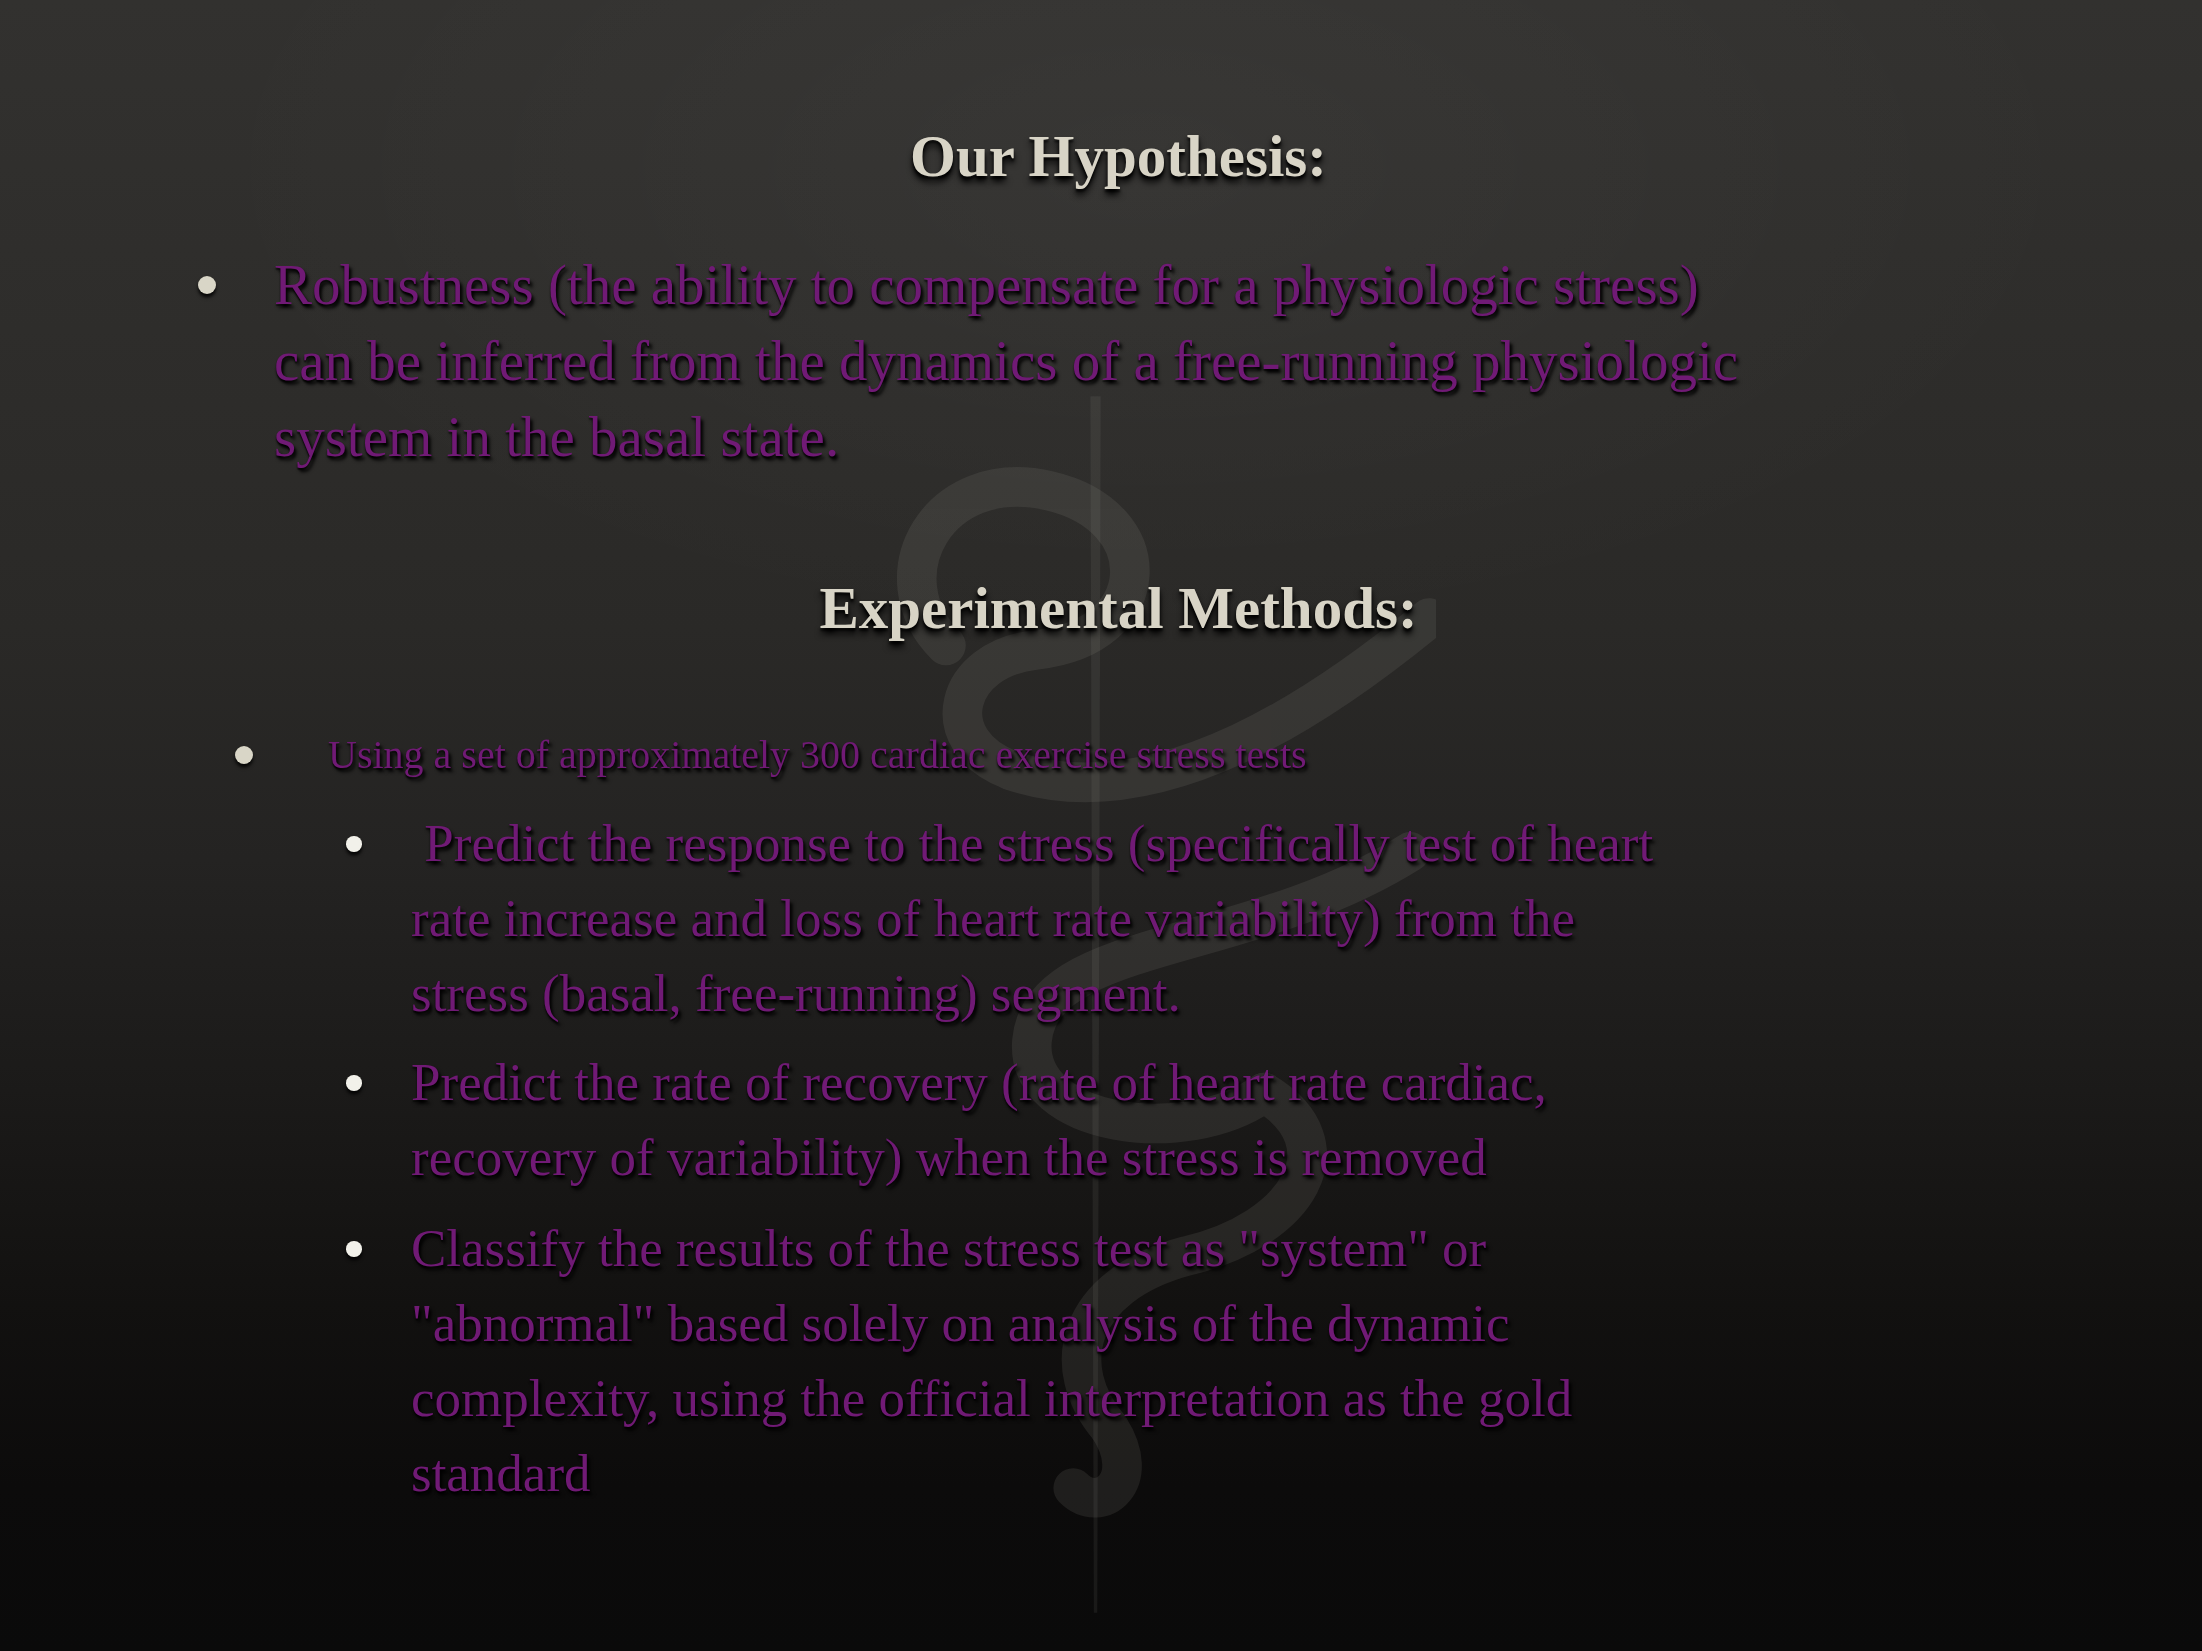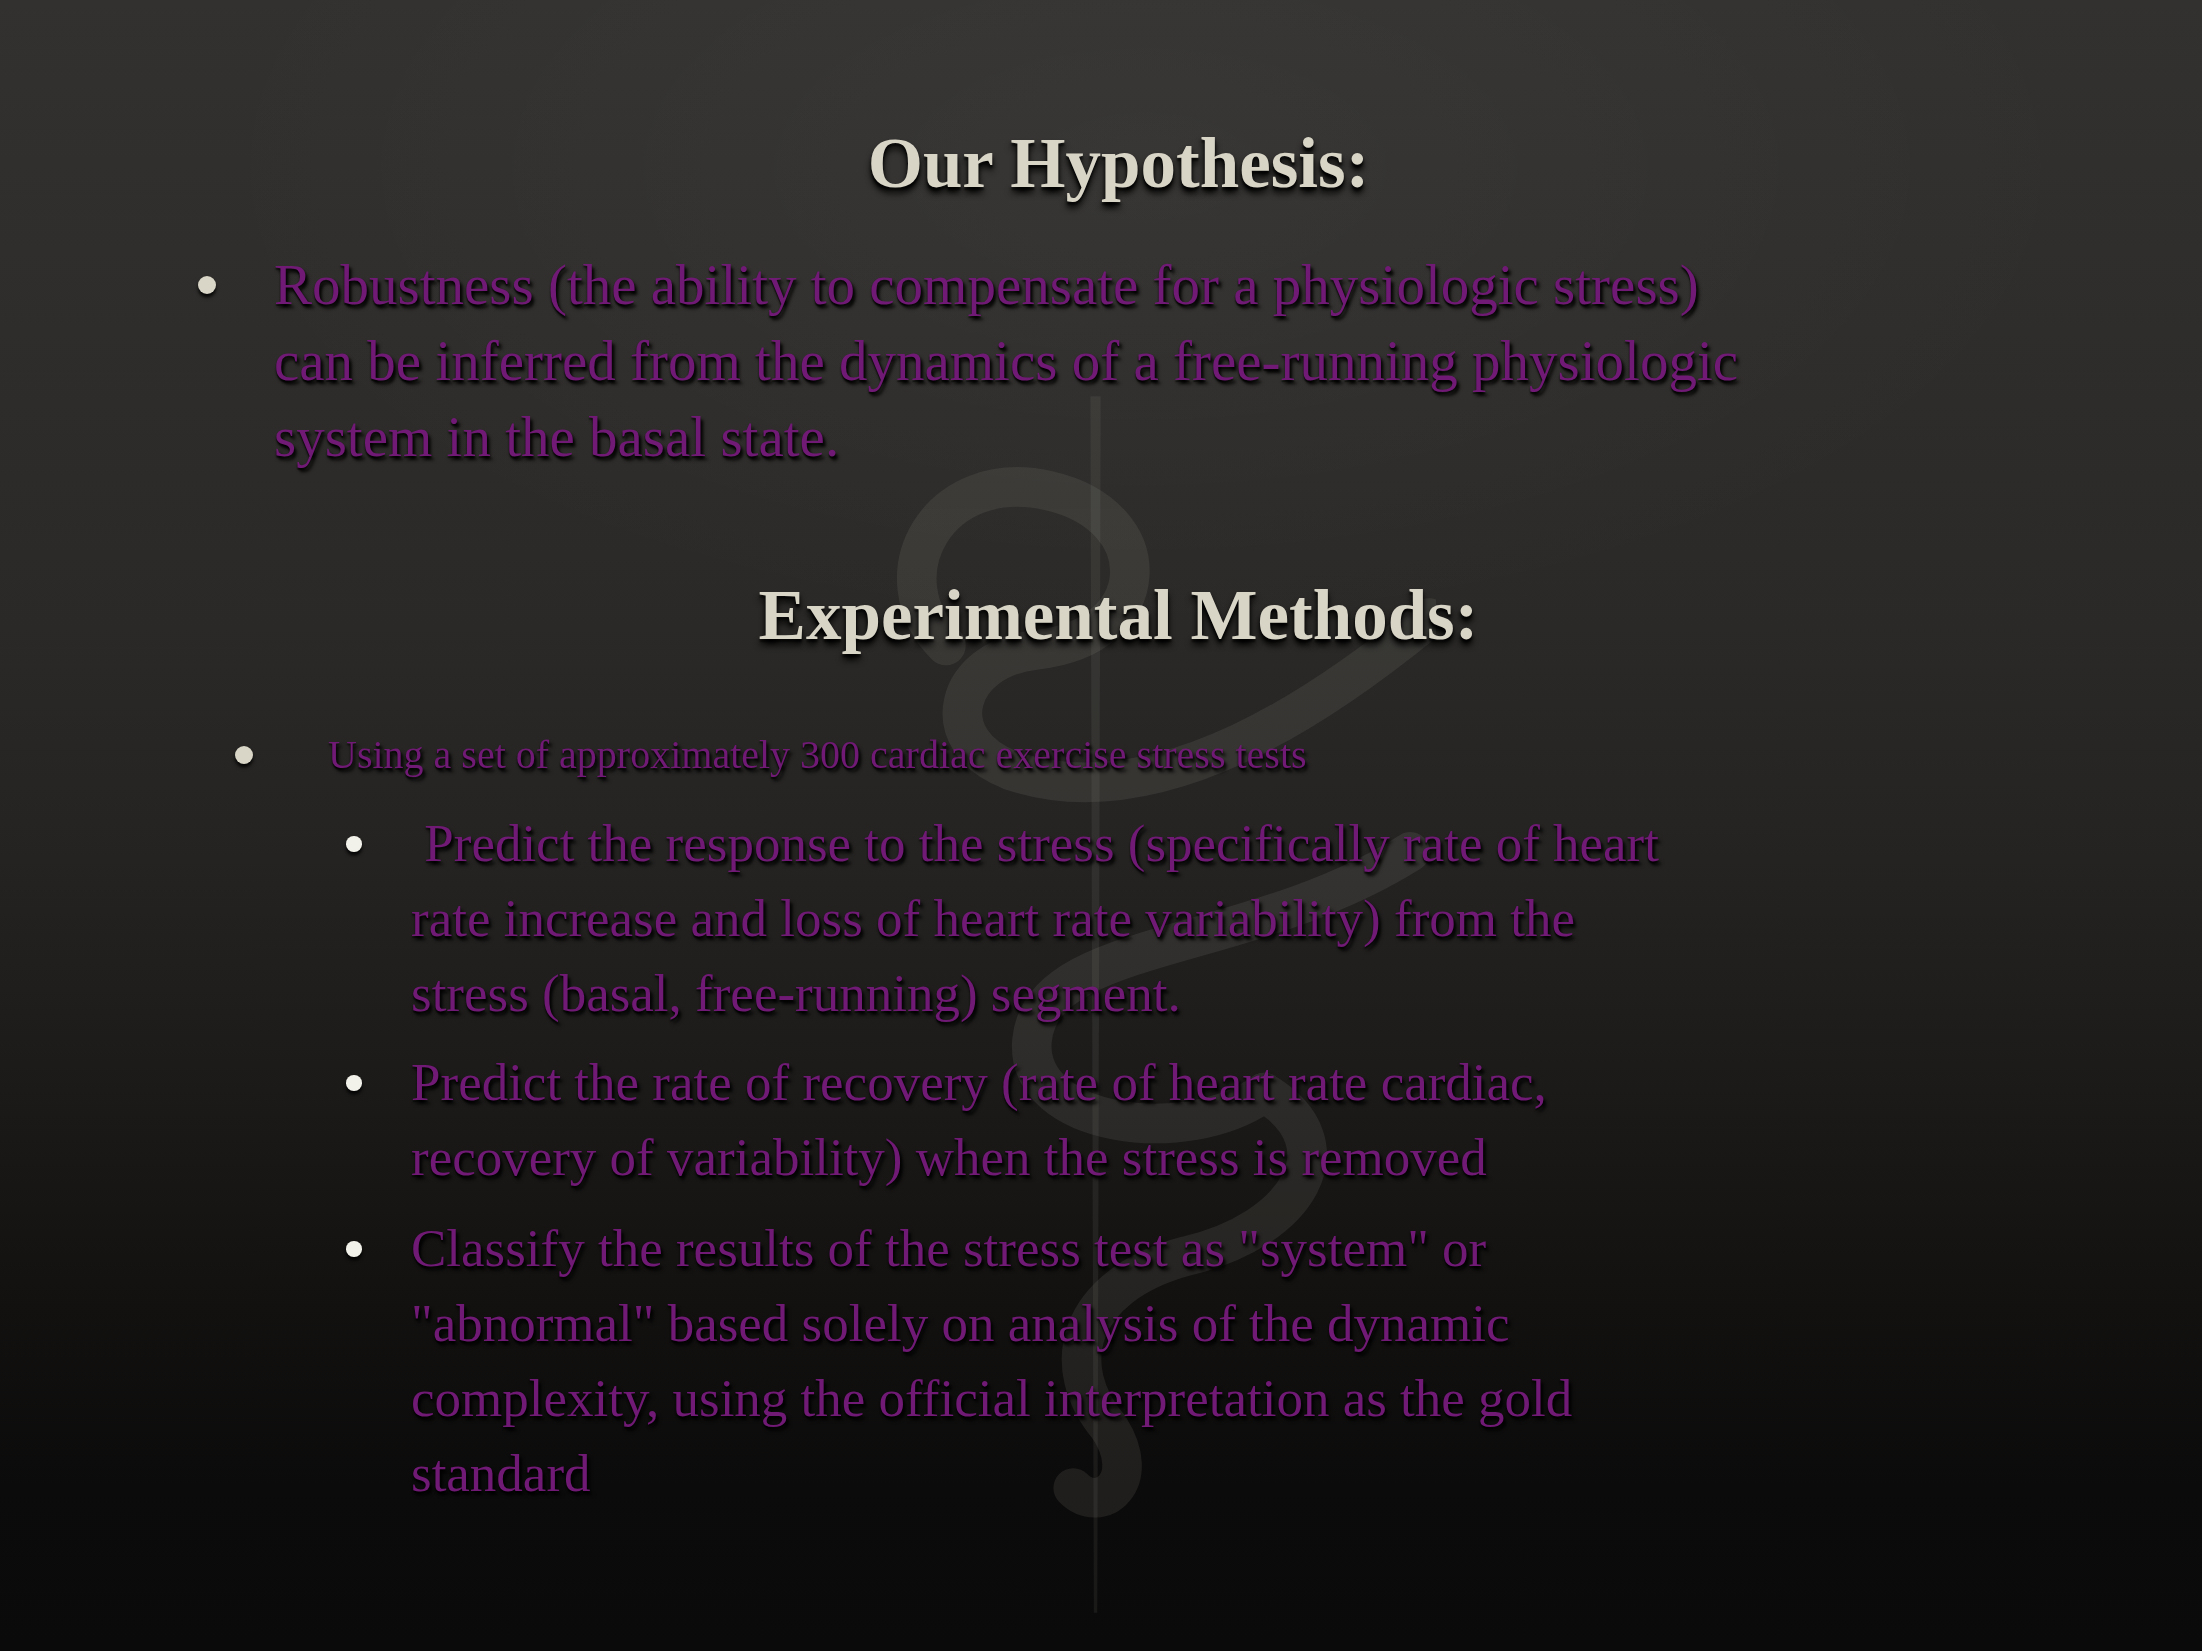--- a/index.html
+++ b/index.html
@@ -41,7 +41,7 @@
     padding-left: 34px;
     text-align: center;
     font-weight: 700;
-    font-size: 71px;
+    font-size: 59px;
     line-height: 1.26;
     color: #d8d4c6;
     text-shadow: 0 6px 6.9px rgba(0,0,0,0.95), 0 2.6px 2.6px rgba(0,0,0,0.85);

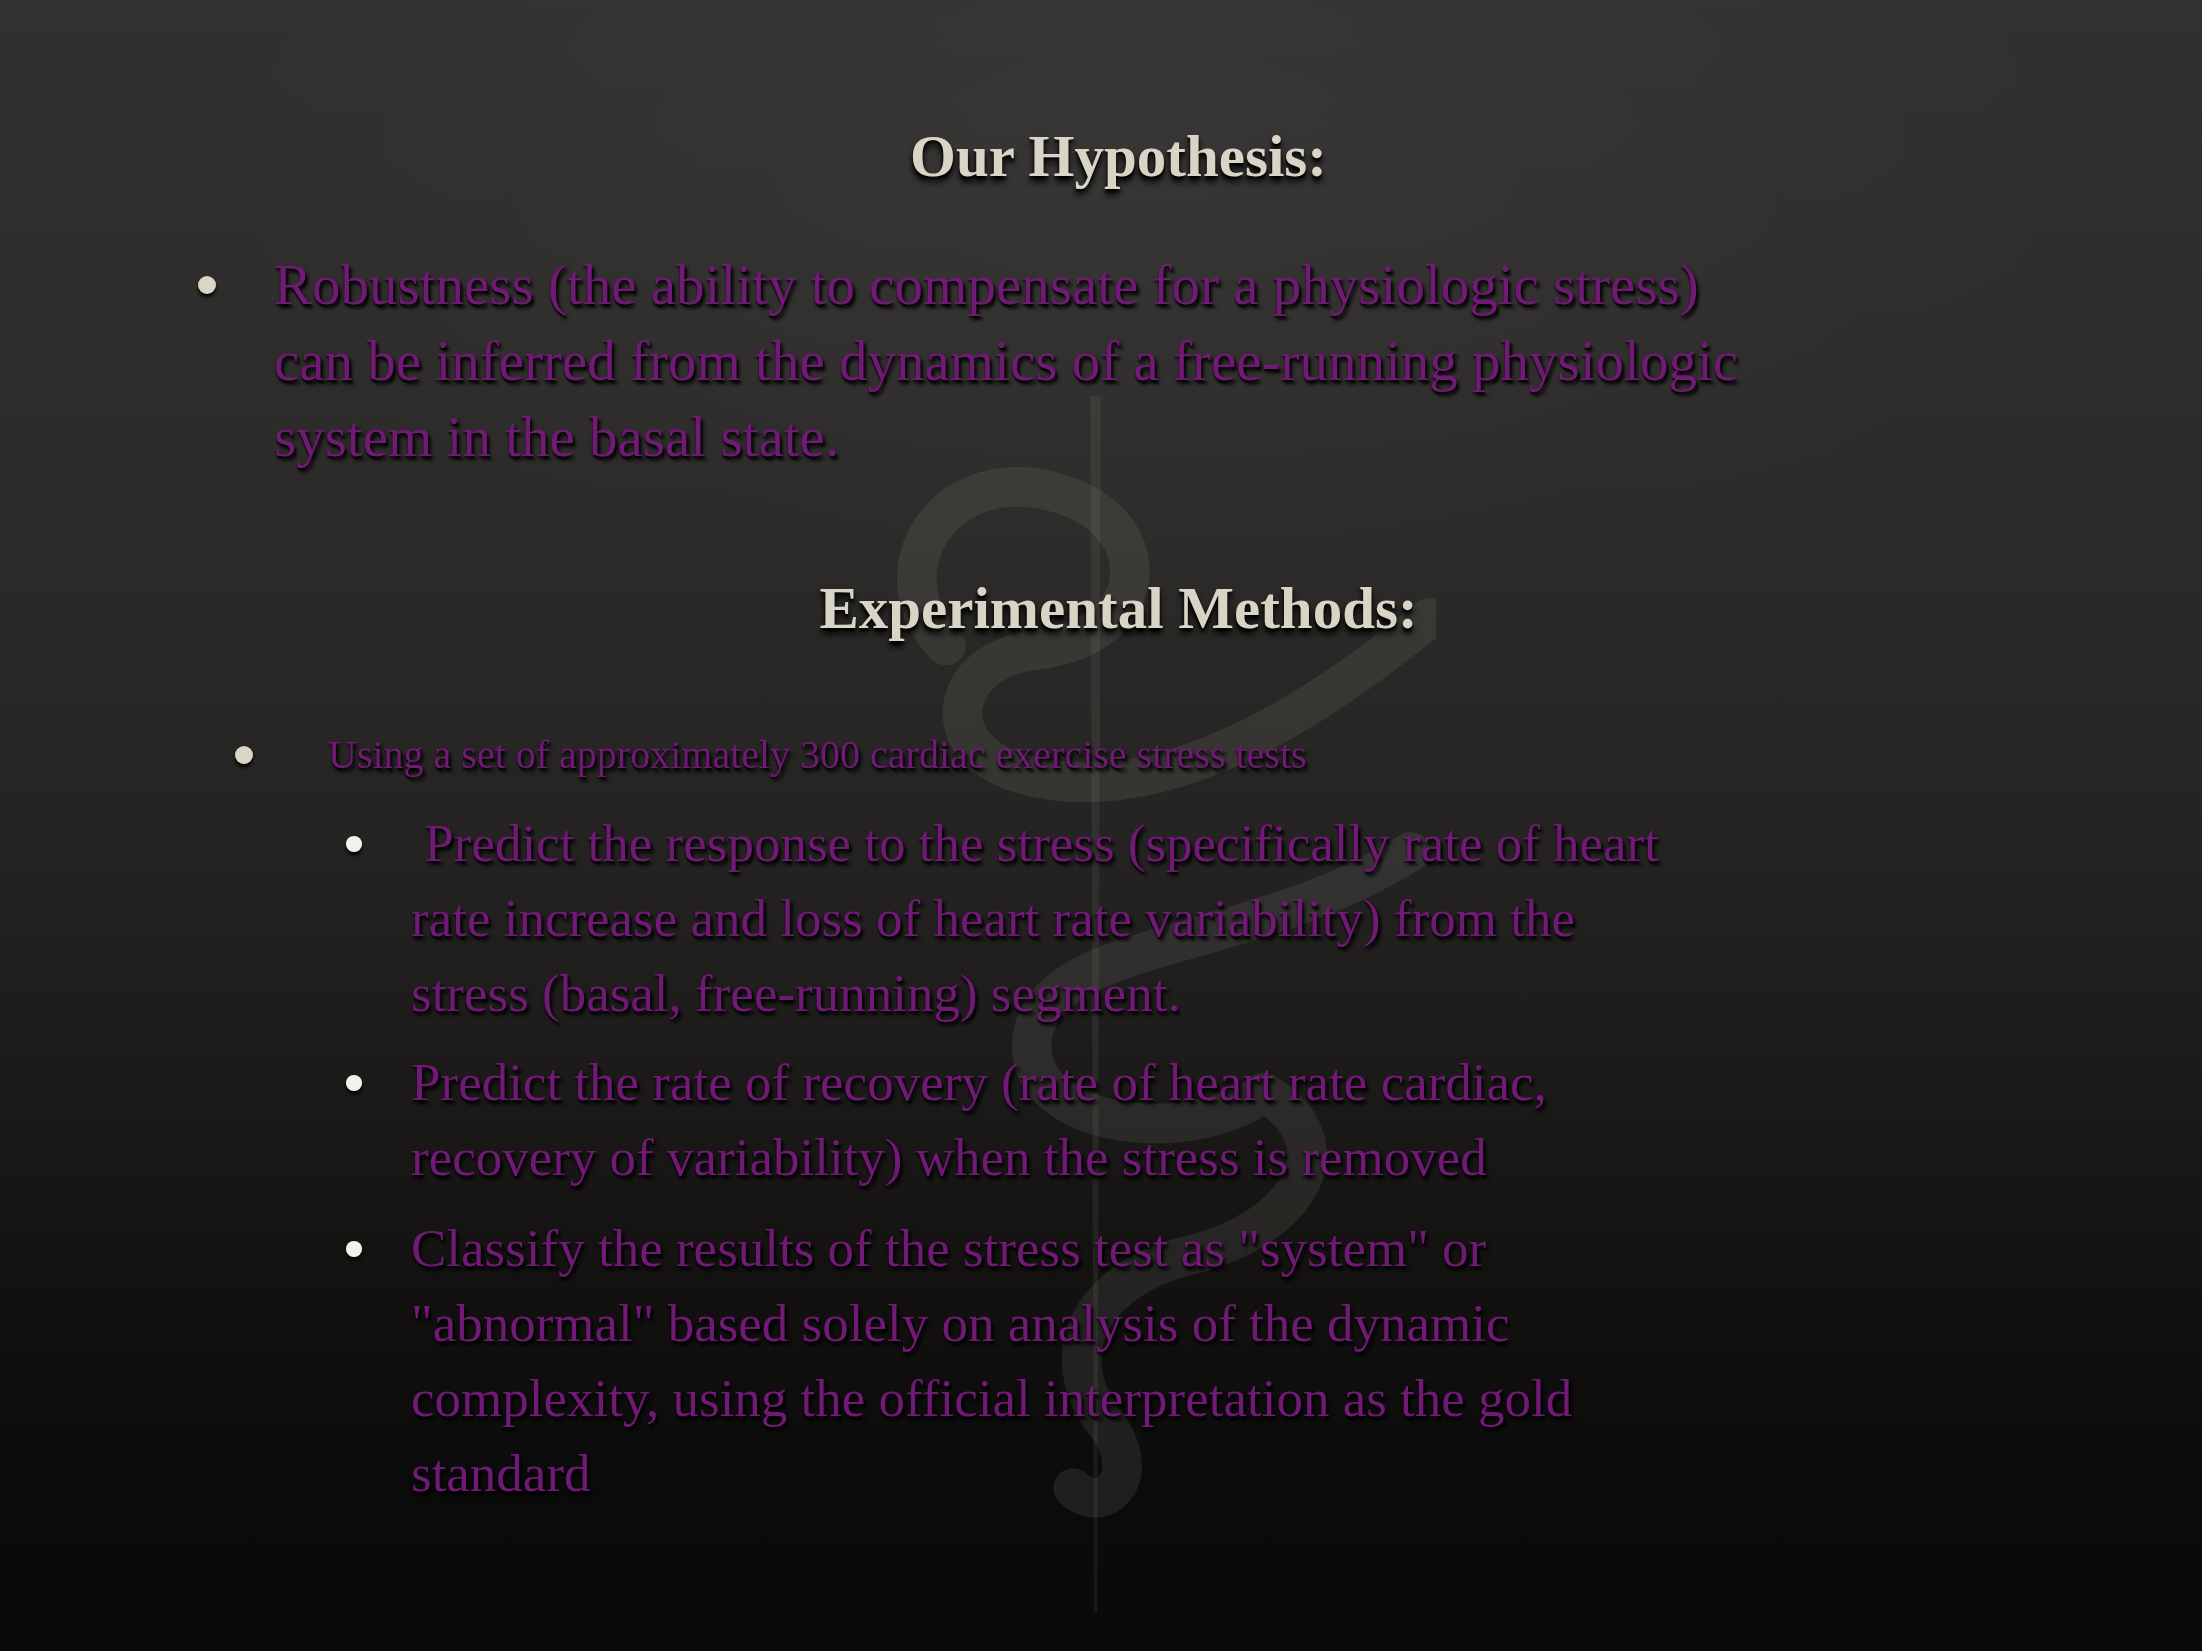--- a/index.html
+++ b/index.html
@@ -125,7 +125,7 @@
 
 <div class="item sub" id="b-sub1">
   <span class="dot"></span>
-  <div class="line"> Predict the response to the stress (specifically rate of heart</div>
+  <div class="line"> Predict the response to the stress (specifically test of heart</div>
   <div class="line">rate increase and loss of heart rate variability) from the</div>
   <div class="line">stress (basal, free-running) segment.</div>
 </div>

